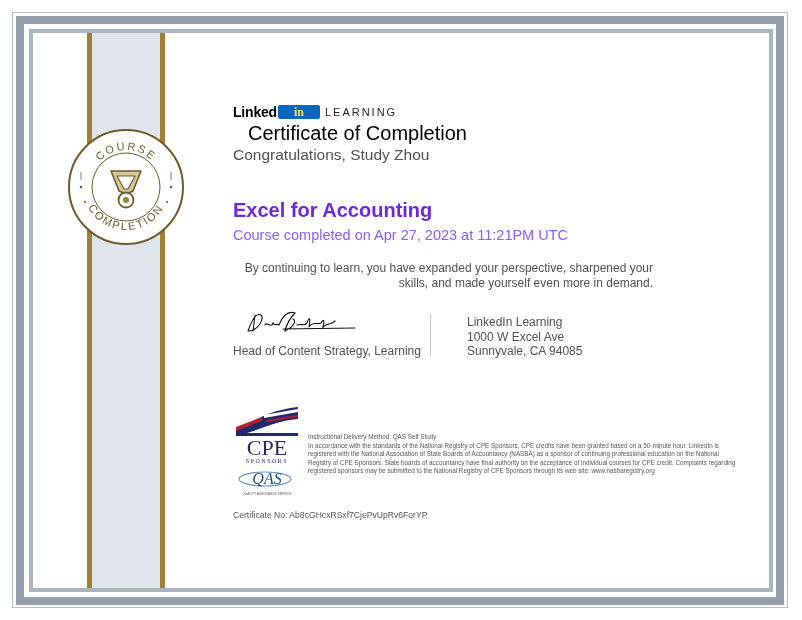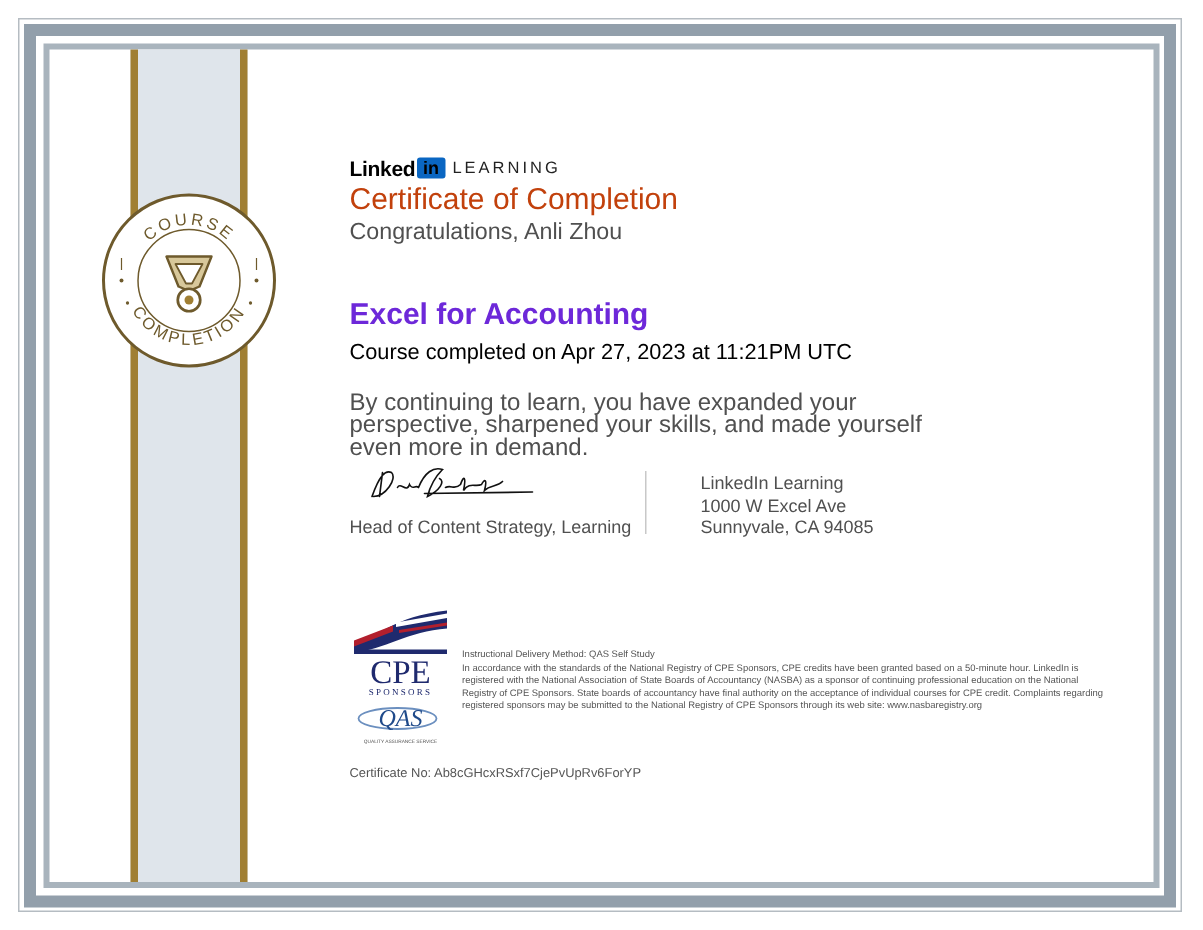--- a/index.html
+++ b/index.html
@@ -13,7 +13,7 @@
   .seal { position:absolute; left:67px; top:128px; width:118px; height:118px; }
   .logo { position:absolute; top:104px; left:233px; display:flex; align-items:center; height:15px;justify-content:center; }
   .logo .li-word { font-weight:bold; font-size:14px; color:#000; letter-spacing:-0.2px; }
-  .logo .li-box { display:inline-block; background:#0a66c2; color:#000000; font-weight:bold; font-size:12px; line-height:14px; padding:0 4px; border-radius:2px; margin-left:1px; height:14px; }
+  .logo .li-box { display:inline-block; background:#0a66c2; color:#fde047; font-weight:bold; font-size:12px; line-height:14px; padding:0 16px; border-radius:2px; margin-left:1px; height:14px;font-family:Liberation Serif, serif; }
   .logo .learning { margin-left:5px; font-size:11px; letter-spacing:2px; color:#222; }
 
   .t-cert { position:absolute; left:233px; top:122px; font-size:20px; color:#c2410c; }

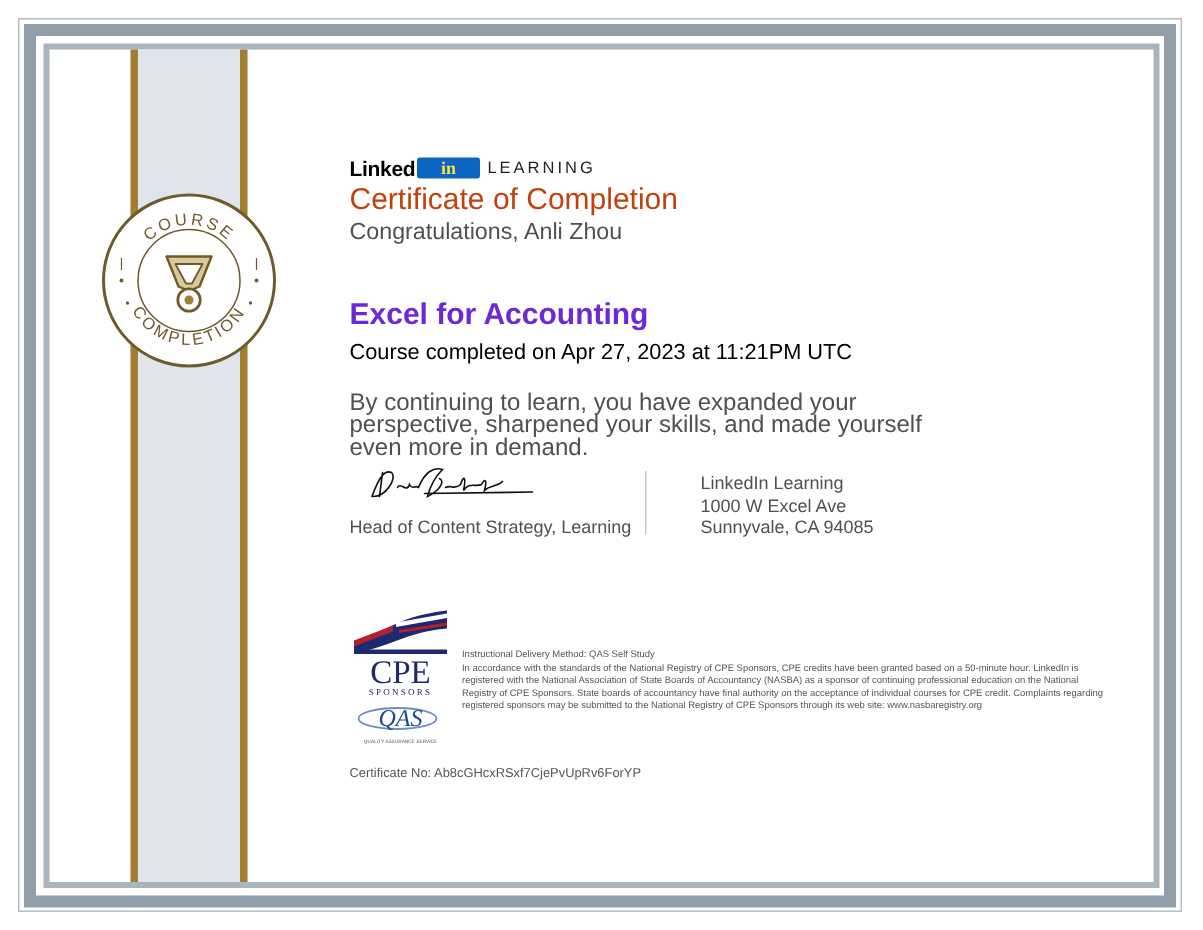--- a/index.html
+++ b/index.html
@@ -16,7 +16,7 @@
   .logo .li-box { display:inline-block; background:#0a66c2; color:#fde047; font-weight:bold; font-size:12px; line-height:14px; padding:0 16px; border-radius:2px; margin-left:1px; height:14px;font-family:Liberation Serif, serif; }
   .logo .learning { margin-left:5px; font-size:11px; letter-spacing:2px; color:#222; }
 
-  .t-cert { position:absolute; left:233px; top:122px; font-size:20px; color:#c2410c; }
+  .t-cert { position:absolute; left:248px; top:122px; font-size:20px; color:#000000; }
   .t-congrats { position:absolute; left:233px; top:146px; font-size:15.5px; color:#505050; }
   .t-course { position:absolute; left:233px; top:199px; font-size:20px; font-weight:bold; color:#6d28d9; }
   .t-completed { position:absolute; left:233px; top:227px; font-size:14.5px; color:#000000; }

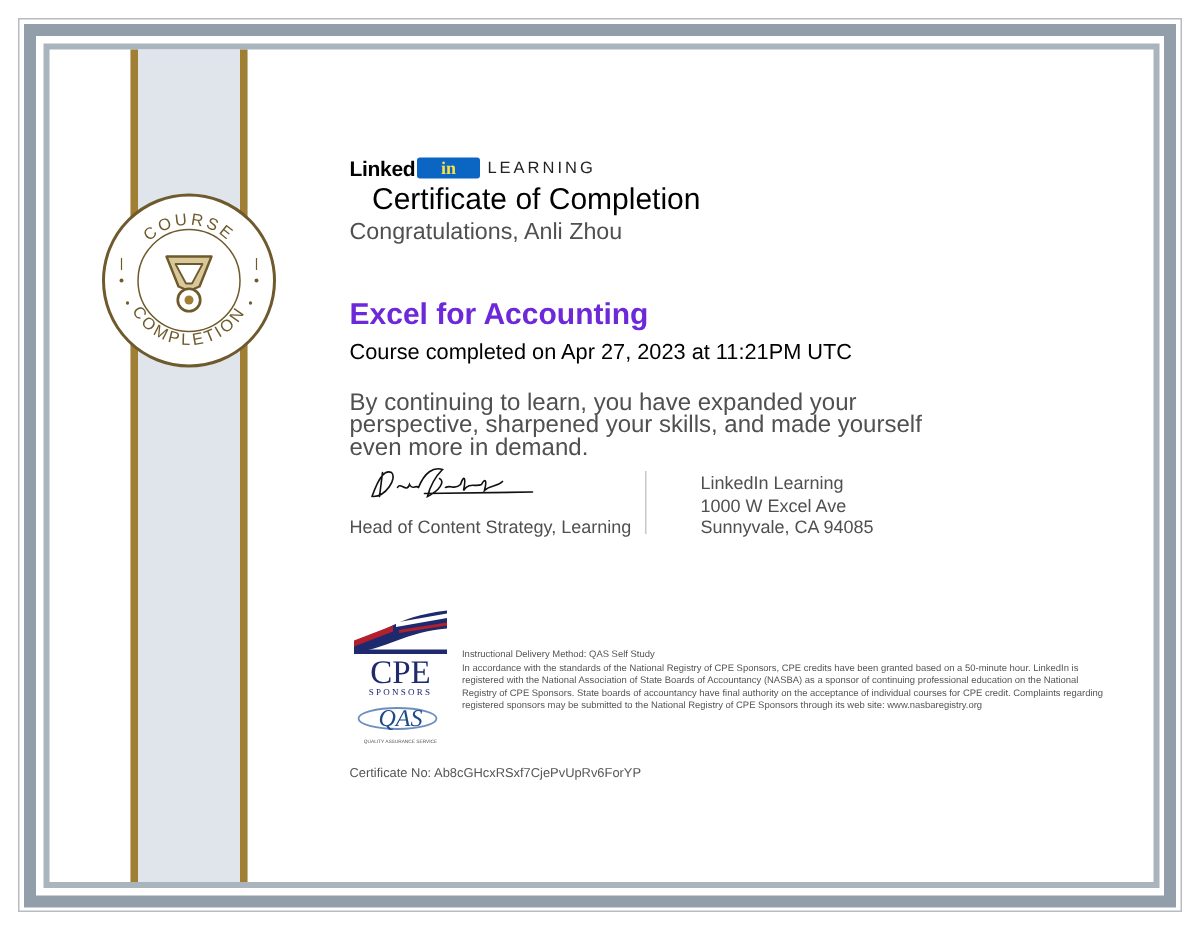--- a/index.html
+++ b/index.html
@@ -76,7 +76,7 @@
 </div>
 
 <div class="t-cert">Certificate of Completion</div>
-<div class="t-congrats">Congratulations, Anli Zhou</div>
+<div class="t-congrats">Congratulations, Study Zhou</div>
 <div class="t-course">Excel for Accounting</div>
 <div class="t-completed">Course completed on Apr 27, 2023 at 11:21PM UTC</div>
 <div class="t-para">By continuing to learn, you have expanded your perspective, sharpened your skills, and made yourself even more in demand.</div>

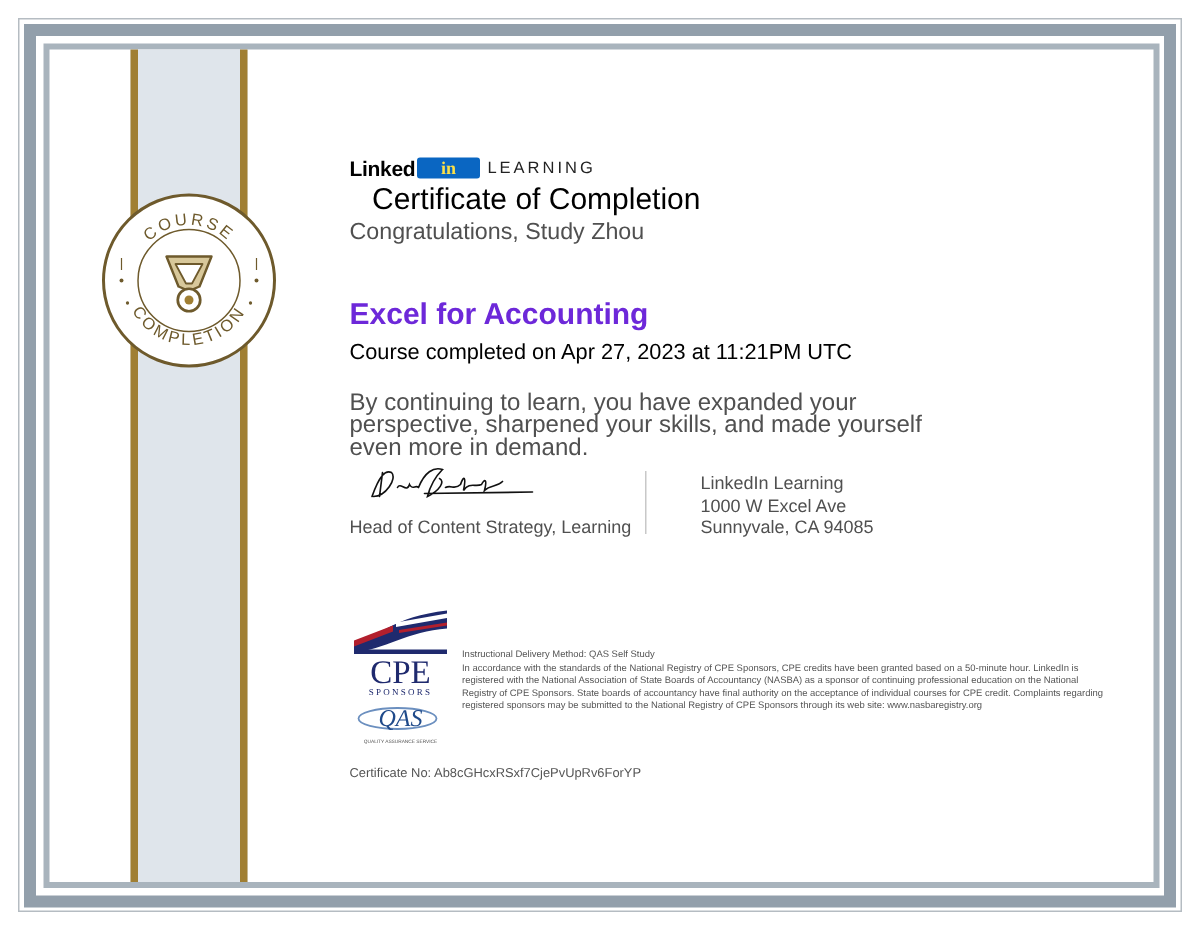--- a/index.html
+++ b/index.html
@@ -19,7 +19,7 @@
   .t-cert { position:absolute; left:248px; top:122px; font-size:20px; color:#000000; }
   .t-congrats { position:absolute; left:233px; top:146px; font-size:15.5px; color:#505050; }
   .t-course { position:absolute; left:233px; top:199px; font-size:20px; font-weight:bold; color:#6d28d9; }
-  .t-completed { position:absolute; left:233px; top:227px; font-size:14.5px; color:#000000; }
+  .t-completed { position:absolute; left:233px; top:227px; font-size:14.5px; color:#8b5cf6; }
   .t-para { position:absolute; left:233px; top:261px; width:420px; font-size:16px; line-height:15px; color:#505050; }
   .sig { position:absolute; left:243px; top:309px; width:120px; height:28px; }
   .sig-title { position:absolute; left:233px; top:344px; font-size:12px; color:#505050; }

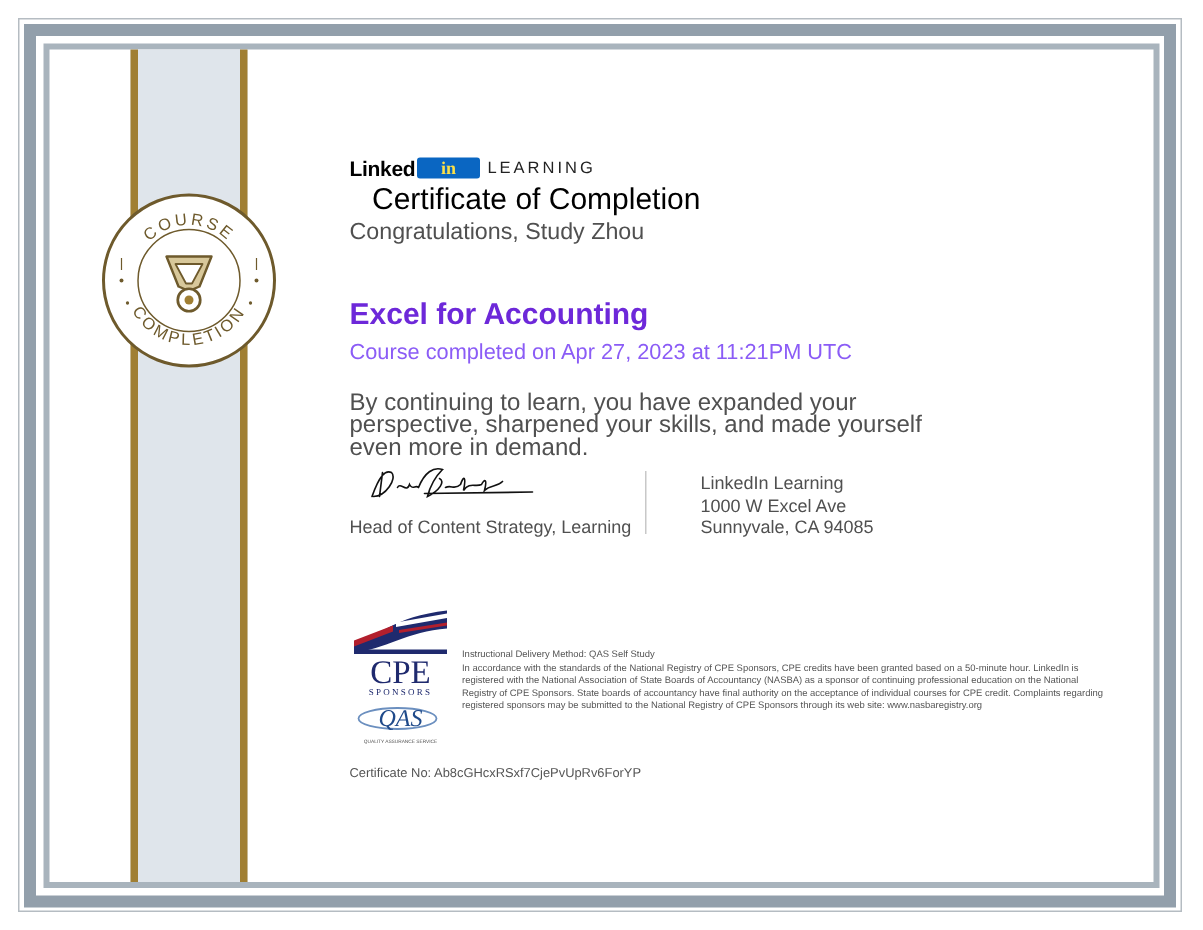--- a/index.html
+++ b/index.html
@@ -20,7 +20,7 @@
   .t-congrats { position:absolute; left:233px; top:146px; font-size:15.5px; color:#505050; }
   .t-course { position:absolute; left:233px; top:199px; font-size:20px; font-weight:bold; color:#6d28d9; }
   .t-completed { position:absolute; left:233px; top:227px; font-size:14.5px; color:#8b5cf6; }
-  .t-para { position:absolute; left:233px; top:261px; width:420px; font-size:16px; line-height:15px; color:#505050; }
+  .t-para { position:absolute; left:233px; top:261px; width:420px; font-size:12px; line-height:15px; color:#505050;text-align:right; }
   .sig { position:absolute; left:243px; top:309px; width:120px; height:28px; }
   .sig-title { position:absolute; left:233px; top:344px; font-size:12px; color:#505050; }
   .sig-divider { position:absolute; left:430px; top:314px; width:1px; height:42px; background:#c8c8c8; }

